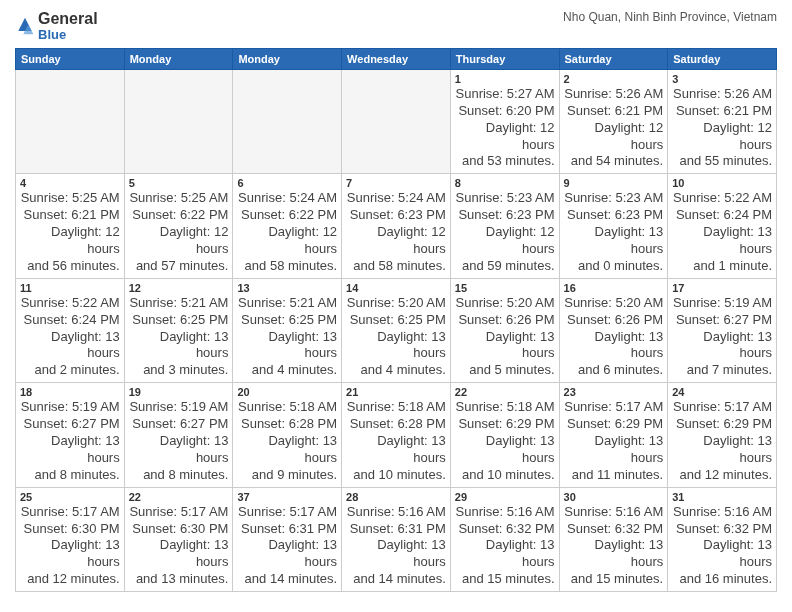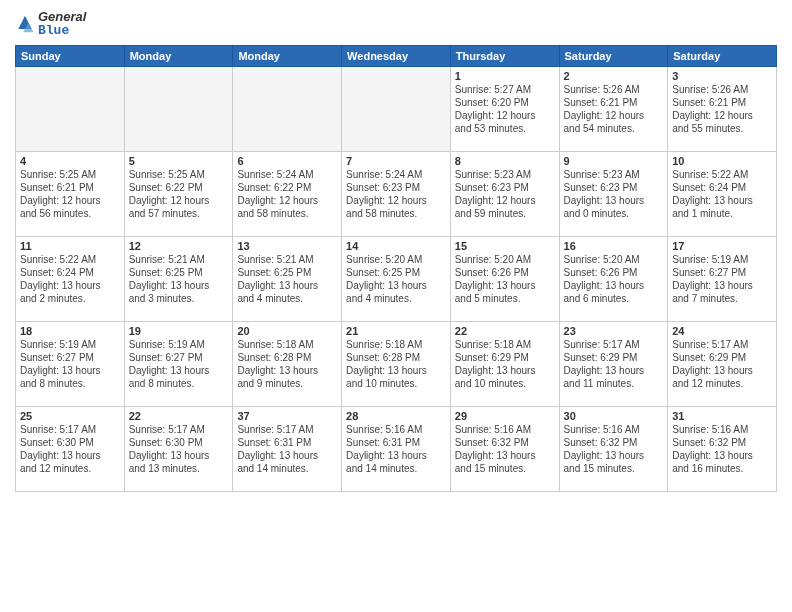--- a/index.html
+++ b/index.html
@@ -32,10 +32,9 @@
       line-height: 1.1;
     }
     .logo-general {
-      font-size: 13px;
-      font-weight: bold;
-      color: #333;
-      font-style: italic;
+      font-size: 16px;
+      font-weight: bold;
+      color: #333;
     }
     .logo-blue {
       font-size: 13px;

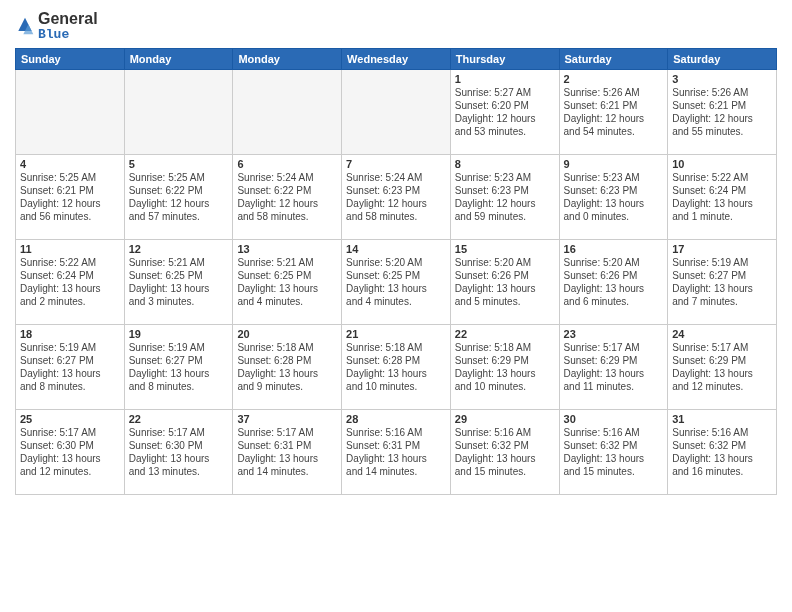--- a/index.html
+++ b/index.html
@@ -116,6 +116,7 @@
       </div>
     </div>
     <div class="title-area">
+      <div class="subtitle">Nho Quan, Ninh Binh Province, Vietnam</div>
     </div>
   </div>
 

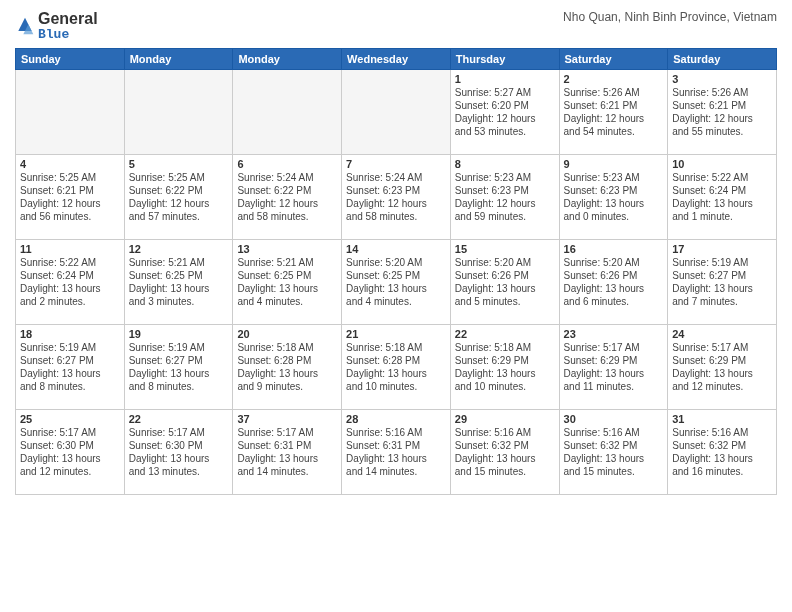--- a/index.html
+++ b/index.html
@@ -40,7 +40,6 @@
       font-size: 13px;
       font-weight: bold;
       color: #2a6ab5;
-      font-family: Liberation Mono, monospace;
     }
     .logo-icon {
       width: 20px;

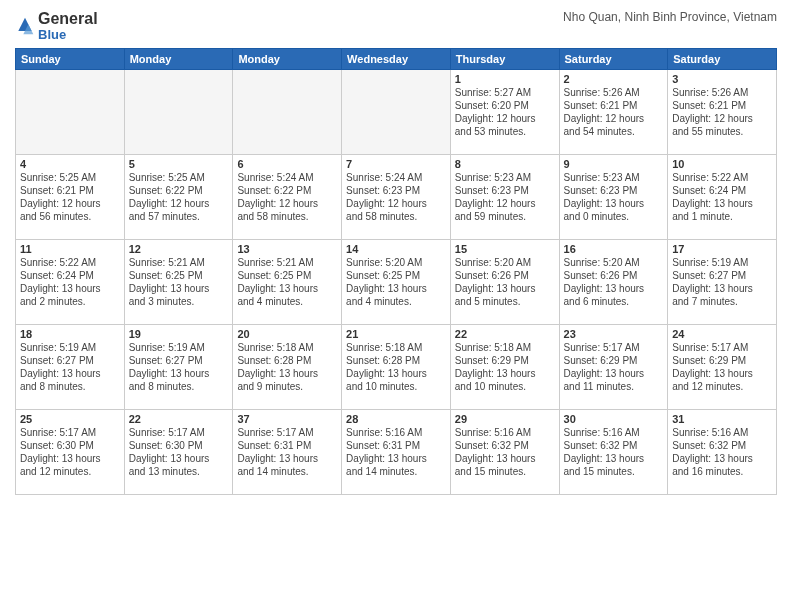--- a/index.html
+++ b/index.html
@@ -94,9 +94,10 @@
       margin-bottom: 1px;
     }
     .day-info {
-      font-size: 10px;
+      font-size: 13px;
       color: #444;
       line-height: 1.3;
+      text-align: right;
     }
   </style>
 </head>

